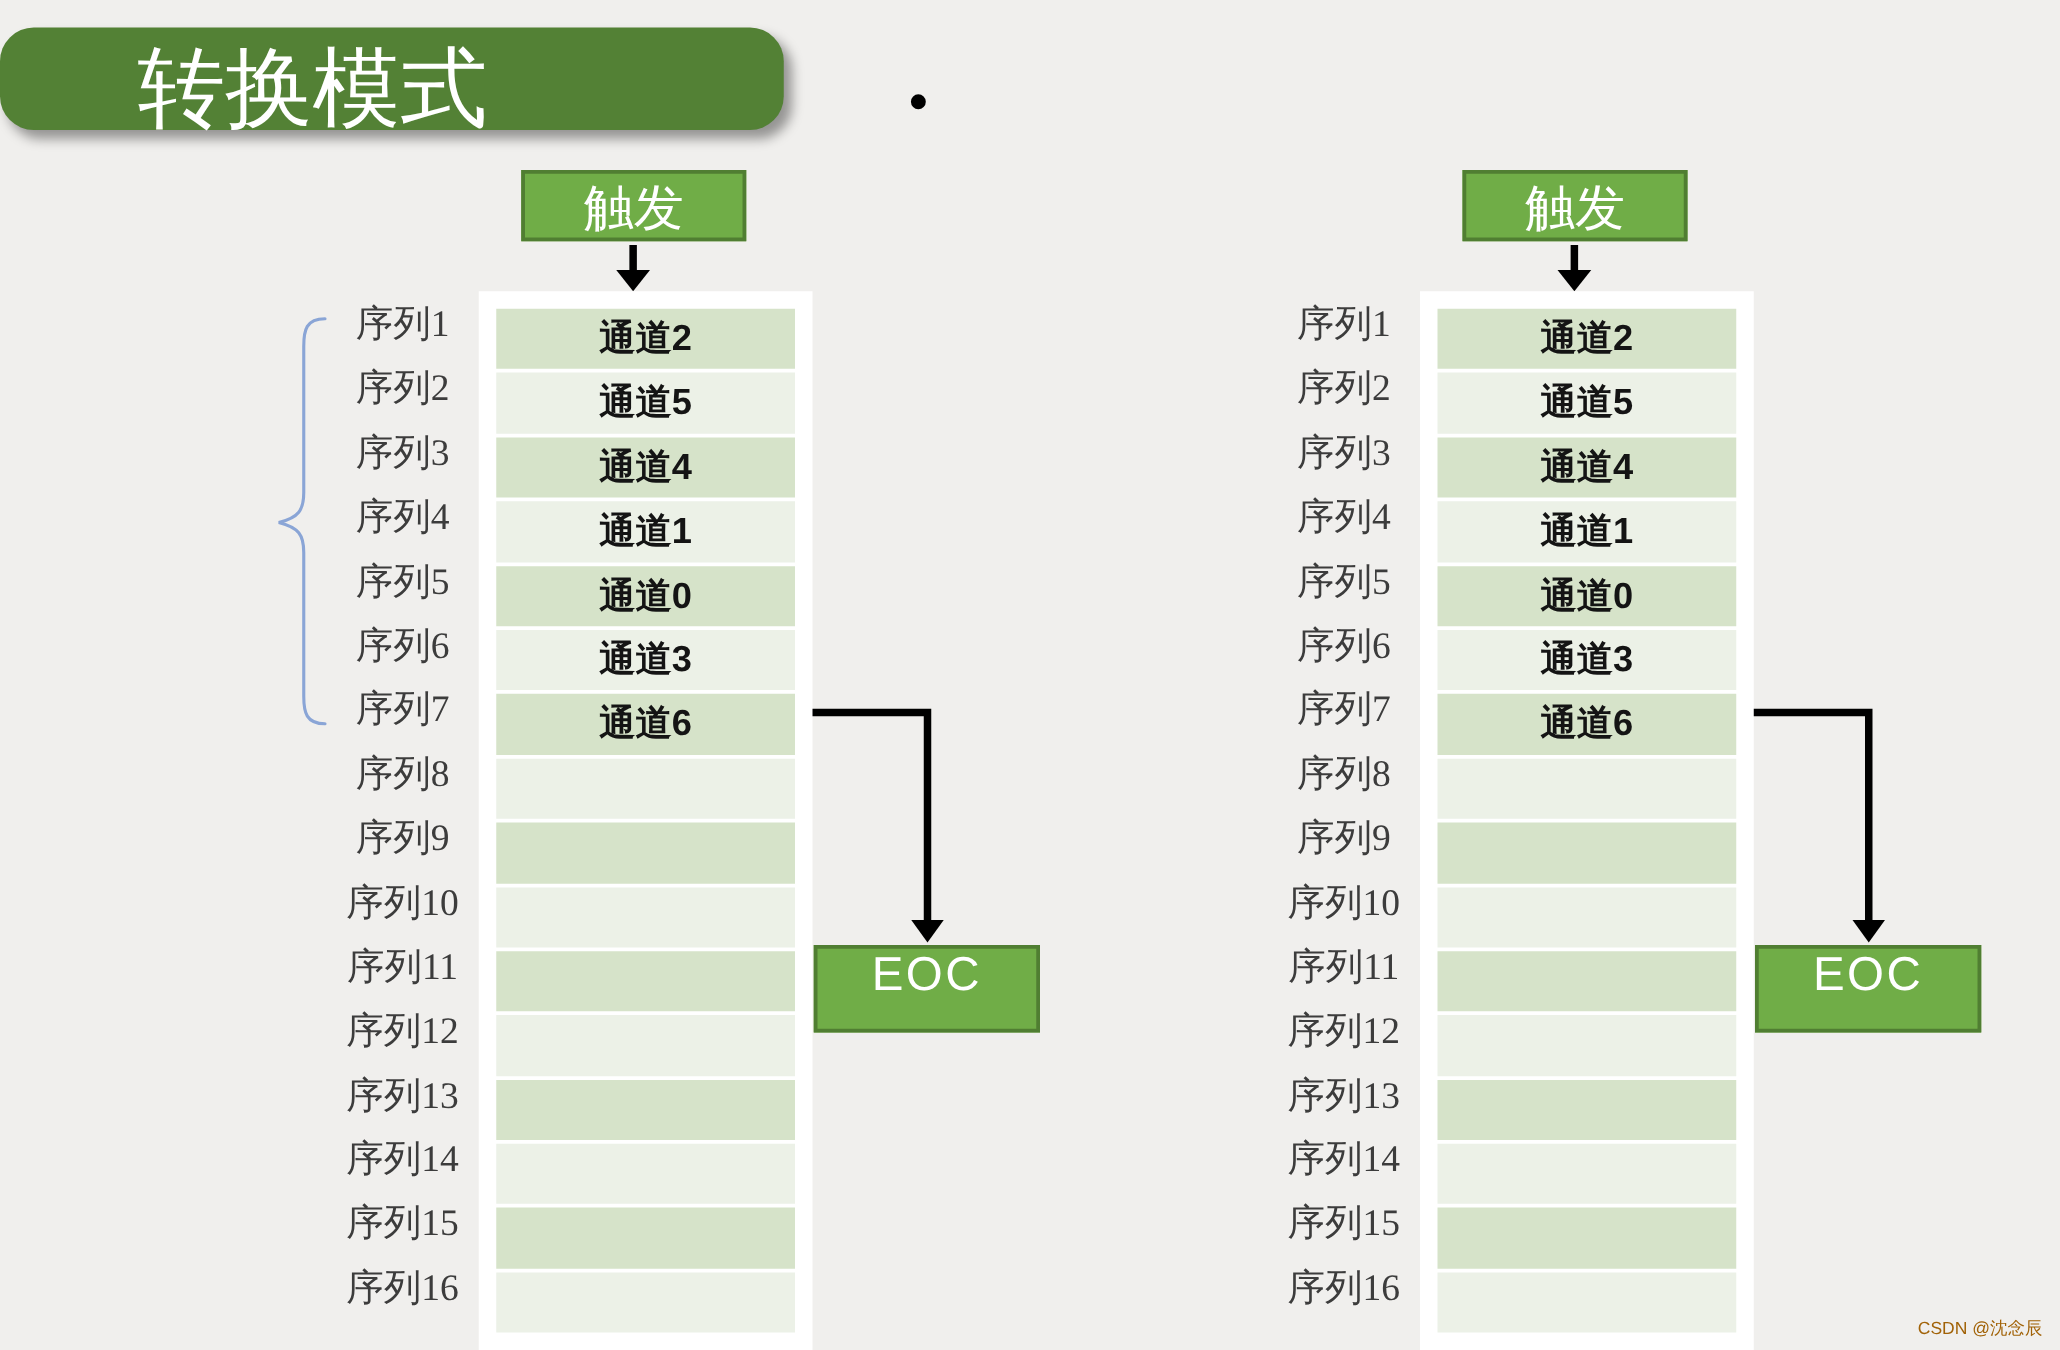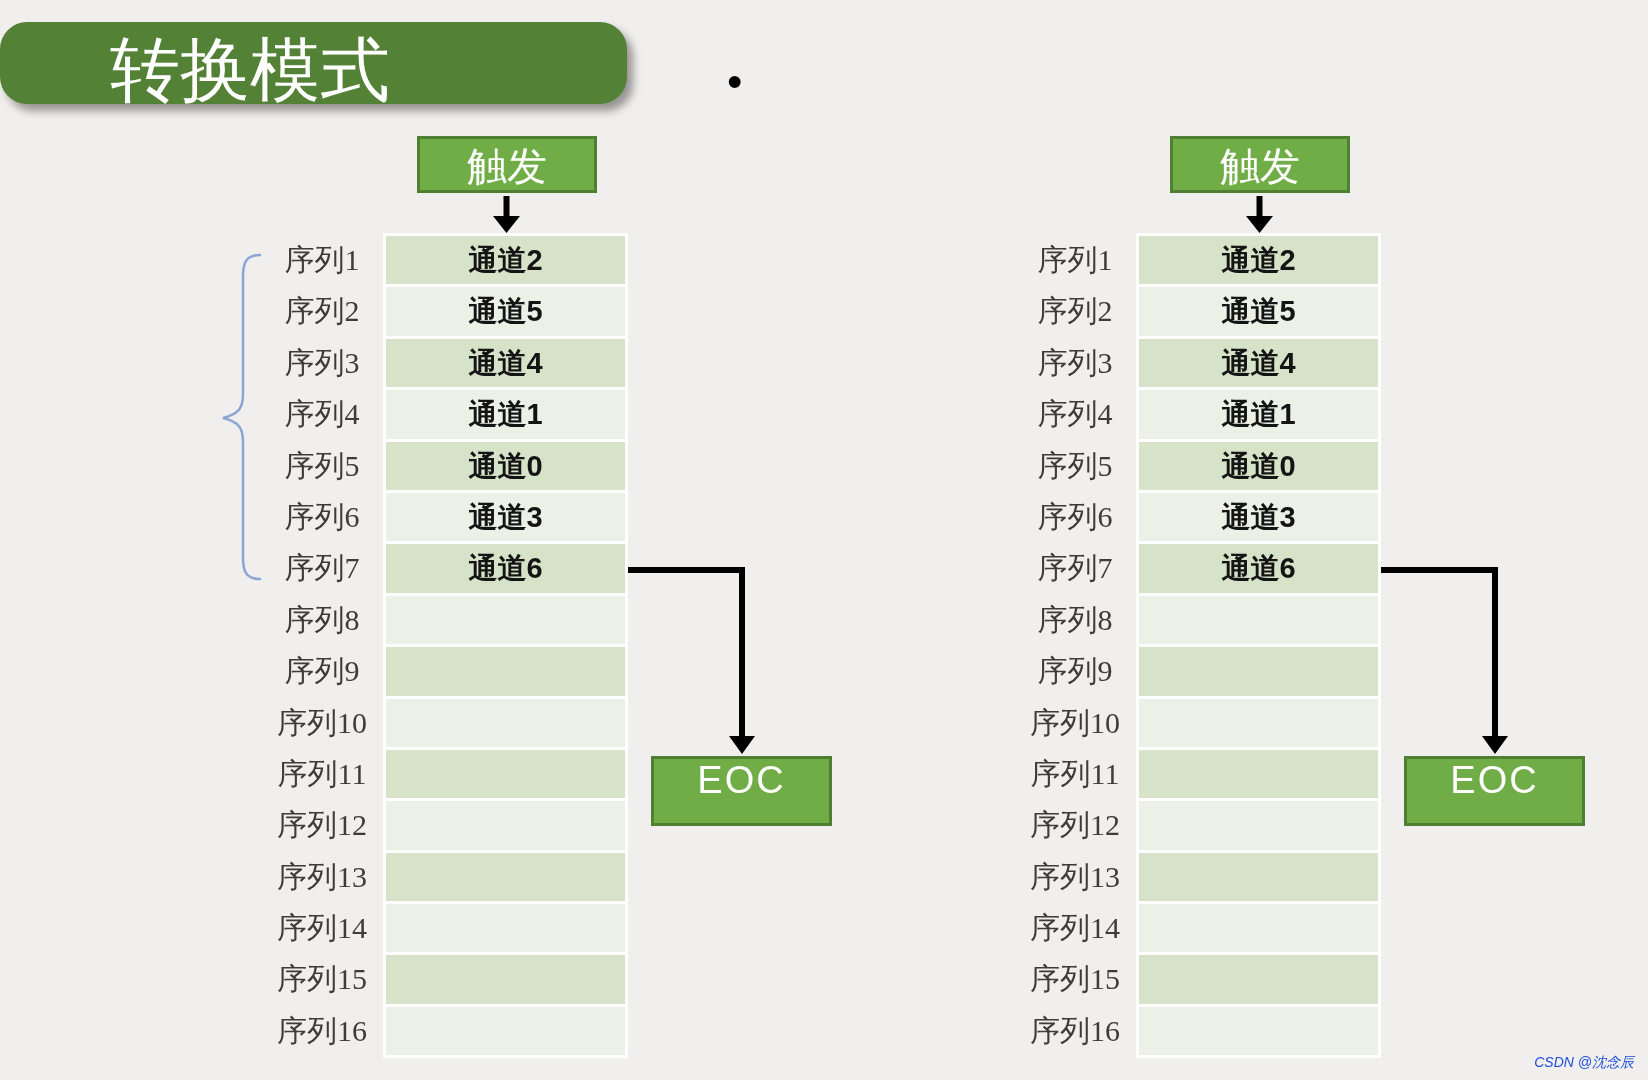--- a/index.html
+++ b/index.html
@@ -48,7 +48,7 @@
   .rows{
     position:absolute;left:146px;top:97px;
     display:flex;flex-direction:column;gap:3px;
-    background:#ffffff;padding:3px;
+    background:#ffffff;padding:14px;
   }
   .row{
     width:239px;height:48.4px;line-height:48.4px;text-align:center;

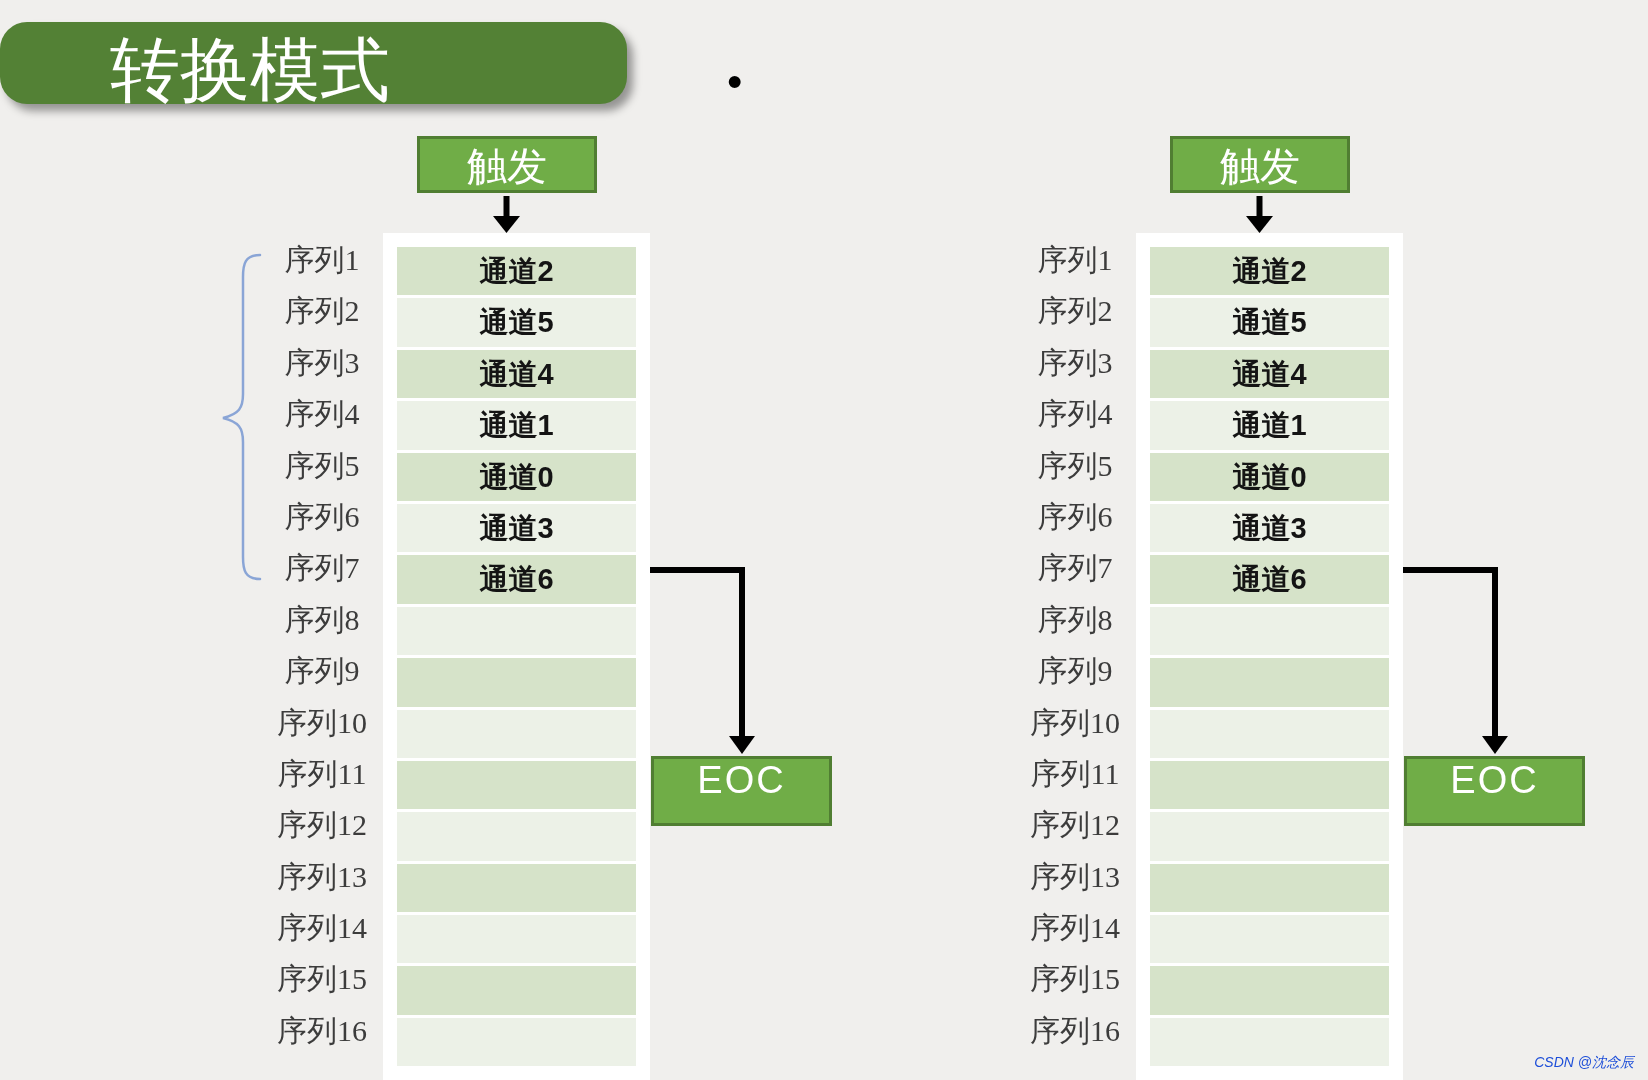--- a/index.html
+++ b/index.html
@@ -57,7 +57,7 @@
   .rows .row:nth-child(odd){background:var(--row-odd,#d6e3c9);}
   .rows .row:nth-child(even){background:var(--row-even,#ecf1e7);}
   
-  .watermark{position:absolute;right:14px;bottom:8px;font-size:14px;color:#1d4ed8;white-space:nowrap;font-style:italic;}
+  .watermark{position:absolute;right:14px;bottom:8px;font-size:14px;color:#a16207;white-space:nowrap;}
 </style>
 </head>
 <body>

